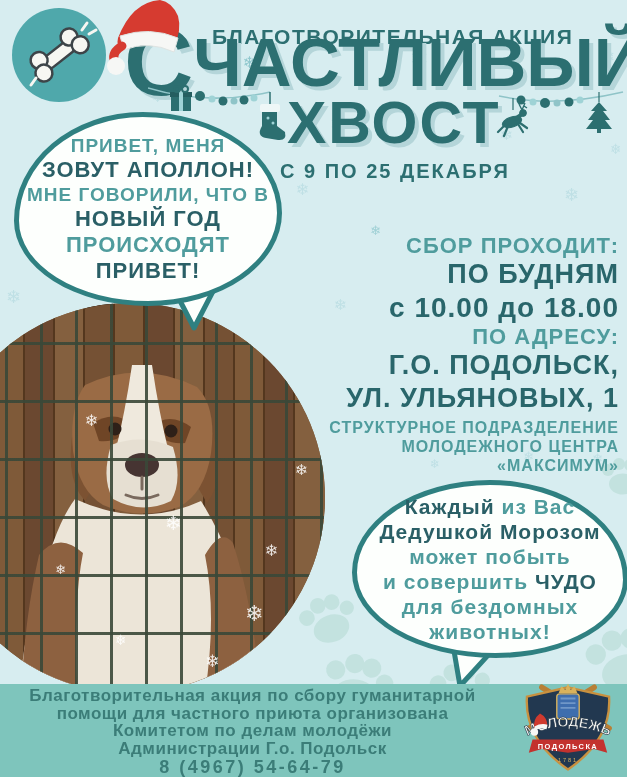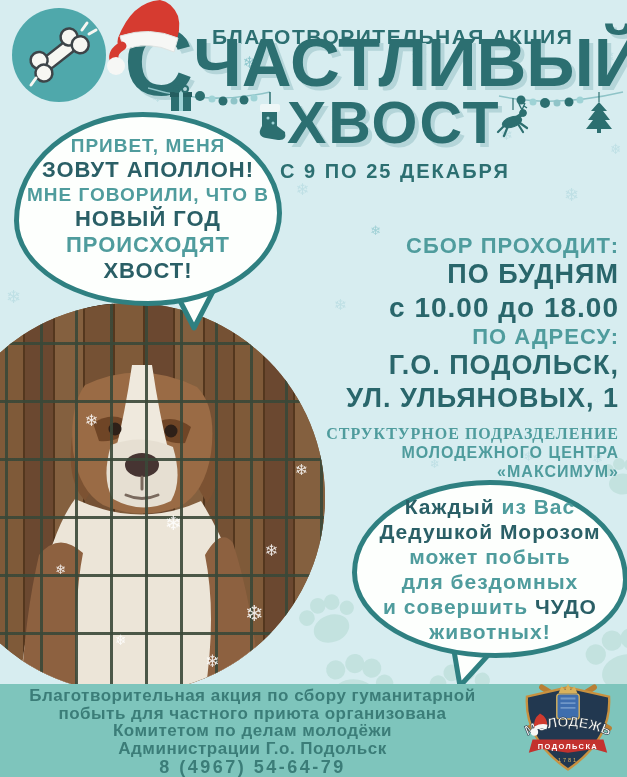--- a/index.html
+++ b/index.html
@@ -233,7 +233,7 @@
     <div class="s1 lt">МНЕ ГОВОРИЛИ, ЧТО В</div>
     <div class="s2 dk">НОВЫЙ ГОД</div>
     <div class="s2 lt">ПРОИСХОДЯТ</div>
-    <div class="s2 dk">ХВОСТ!</div>
+    <div class="s2 dk">ПРИВЕТ!</div>
   </div>
 
   <div class="photo">

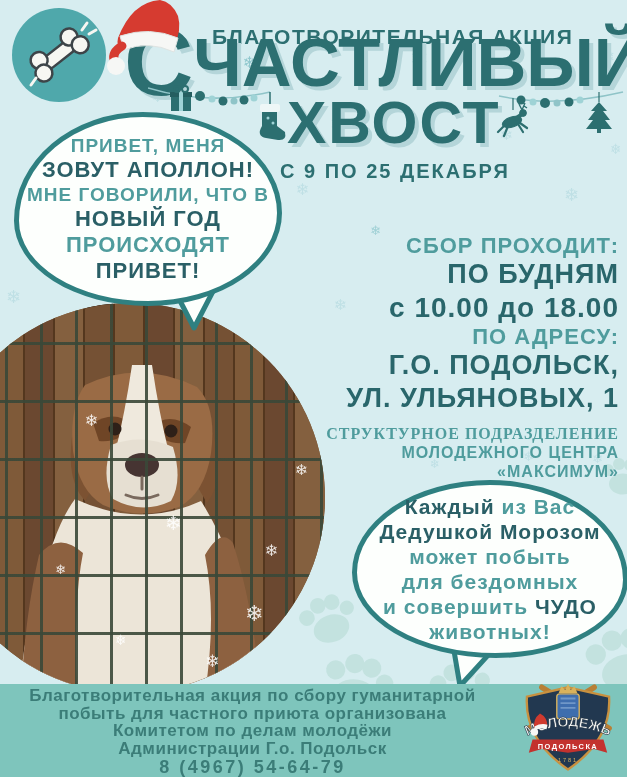--- a/index.html
+++ b/index.html
@@ -302,7 +302,7 @@
     <div class="lbl">ПО АДРЕСУ:</div>
     <div class="big">Г.О. ПОДОЛЬСК,</div>
     <div class="big">УЛ. УЛЬЯНОВЫХ, 1</div>
-    <div class="sub" style="margin-top:9px;font-family:Liberation Serif, serif;">СТРУКТУРНОЕ ПОДРАЗДЕЛЕНИЕ</div>
+    <div class="sub" style="margin-top:3px;">СТРУКТУРНОЕ ПОДРАЗДЕЛЕНИЕ</div>
     <div class="sub">МОЛОДЕЖНОГО ЦЕНТРА</div>
     <div class="sub">«МАКСИМУМ»</div>
   </div>

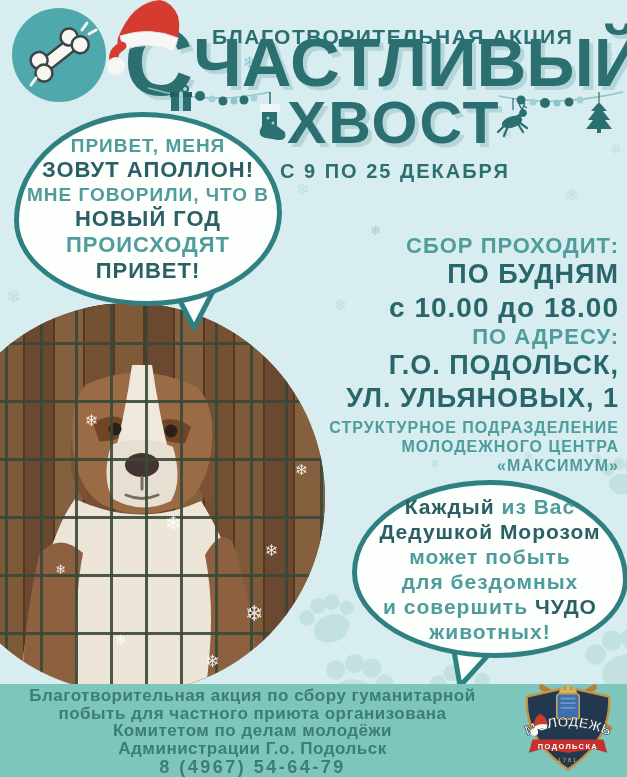--- a/index.html
+++ b/index.html
@@ -315,8 +315,8 @@
     <div class="row"><span class="dk">Каждый</span> <span class="lt">из Вас</span></div>
     <div class="row dk">Дедушкой Морозом</div>
     <div class="row lt">может побыть</div>
+    <div class="row"><span class="lt">и совершить</span> <span class="dk">ЧУДО</span></div>
     <div class="row lt">для бездомных</div>
-    <div class="row"><span class="lt">и совершить</span> <span class="dk">ЧУДО</span></div>
     <div class="row lt">животных!</div>
   </div>
 

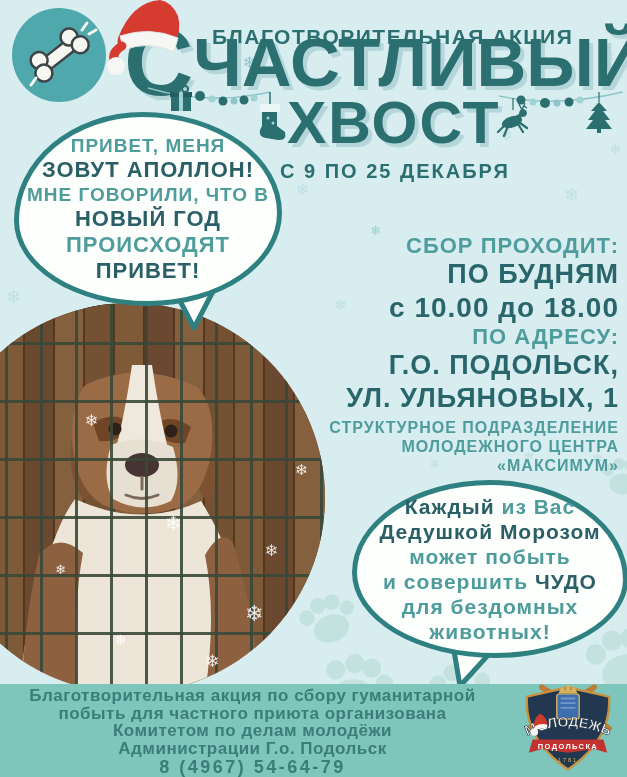--- a/index.html
+++ b/index.html
@@ -323,7 +323,7 @@
   <div class="band"></div>
   <div class="footer-text">
     <div class="fl">Благотворительная акция по сбору гуманитарной</div>
-    <div class="fl">побыть для частного приюта организована</div>
+    <div class="fl">помощи для частного приюта организована</div>
     <div class="fl">Комитетом по делам молодёжи</div>
     <div class="fl">Администрации Г.о. Подольск</div>
     <div class="ph">8 (4967) 54-64-79</div>

